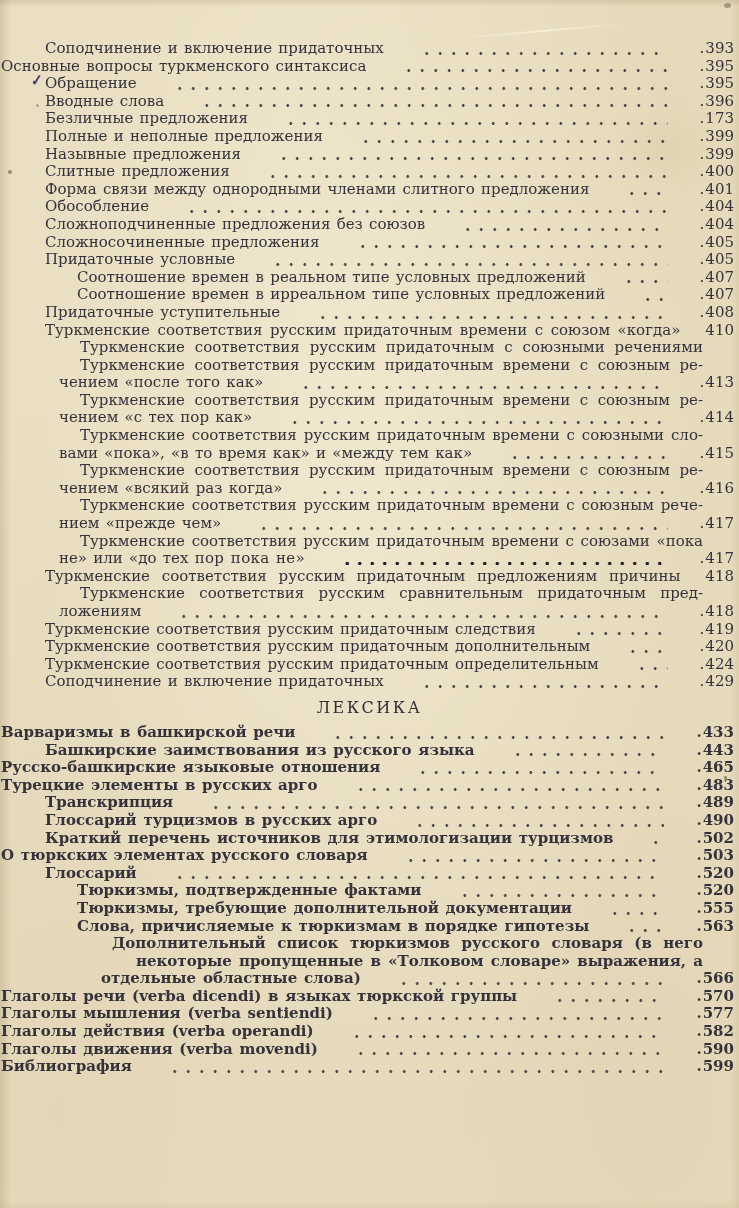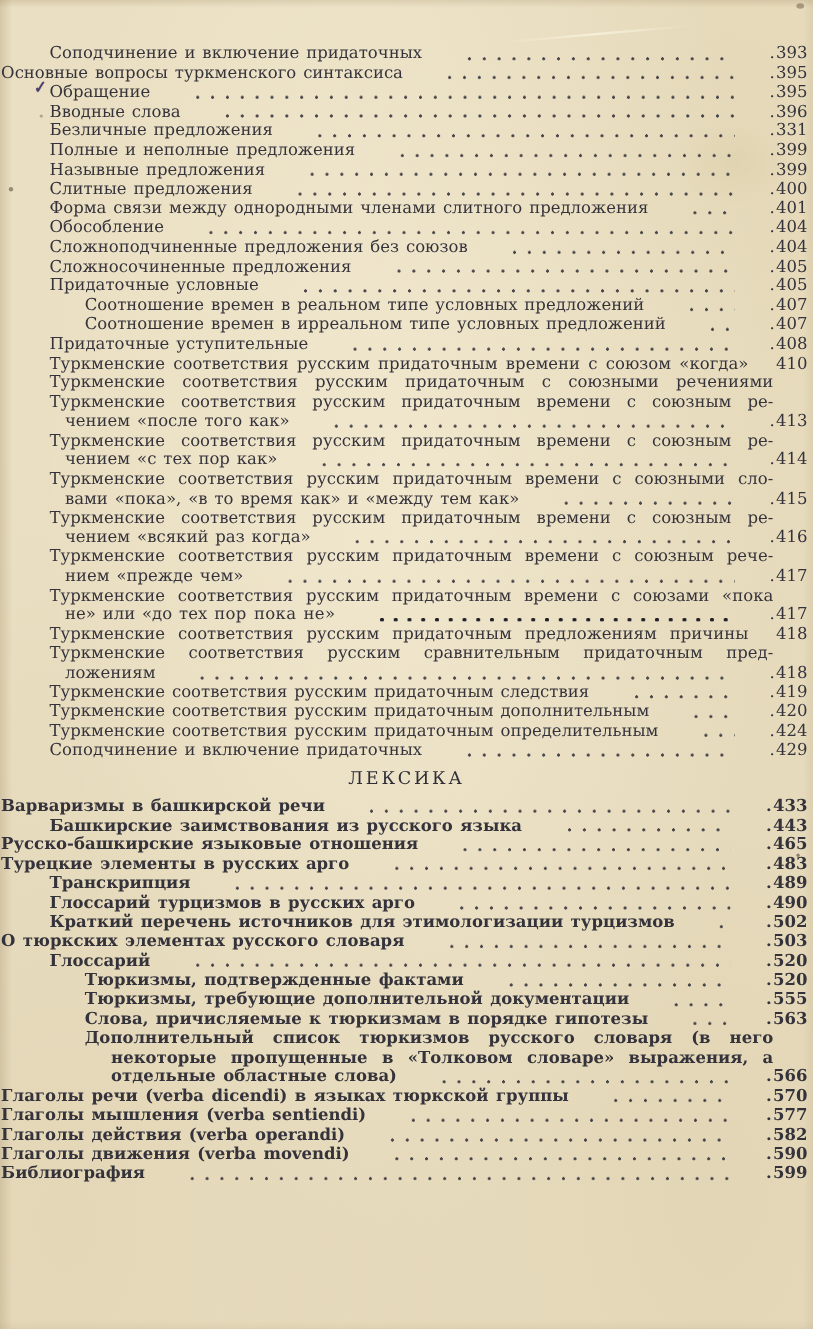--- a/index.html
+++ b/index.html
@@ -118,7 +118,7 @@
         <div class="row l1 dotted">
           <span class="t">Безличные предложения</span>
           <span class="dots"></span>
-          <span class="pg">331</span>
+          <span class="pg">173</span>
         </div>
         <div class="row l1 dotted">
           <span class="t">Полные и неполные предложения</span>

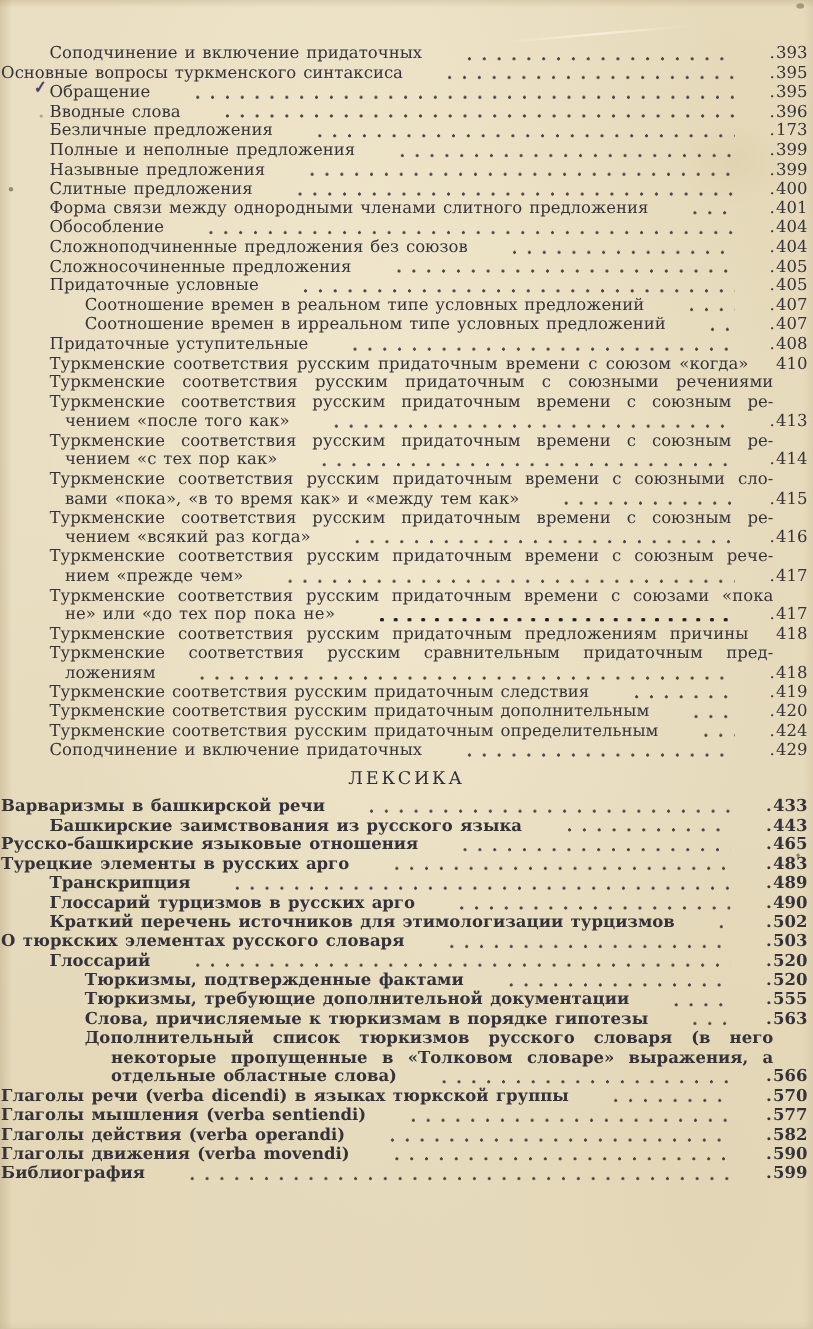--- a/index.html
+++ b/index.html
@@ -40,7 +40,7 @@
   .c2{padding-left:101px}
   .t{flex:0 1 auto;}
   .row.fillrow .t{flex:1 1 auto;text-align:justify;text-align-last:justify;white-space:normal;overflow:hidden;max-height:17.6px;}
-  .row.padr{padding-right:36px;}
+  .row.padr{padding-right:36px;margin-left:35px;}
   .dots{
     flex:1 1 auto;height:5px;align-self:flex-end;
     margin:0 7px 3px 11px;min-width:14px;

